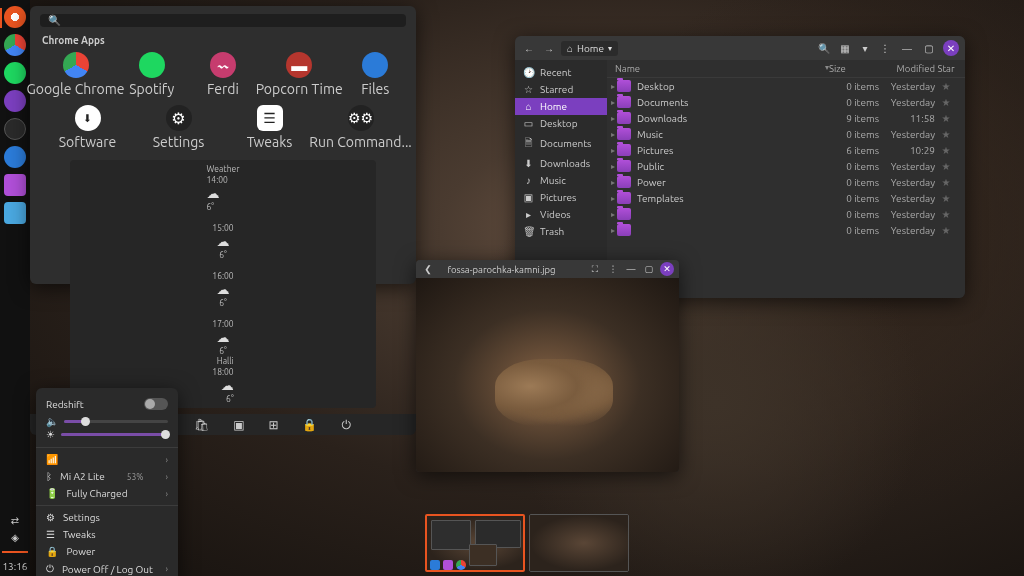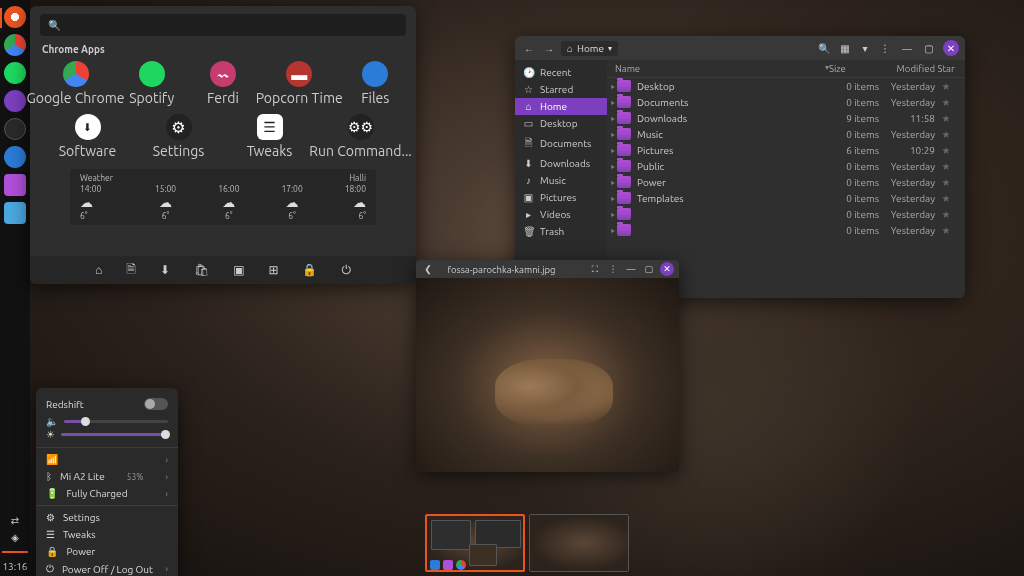--- a/index.html
+++ b/index.html
@@ -25,7 +25,7 @@
 .app-tile { display:flex; flex-direction:column; align-items:center; gap:3px; width:55px; cursor:pointer; }
 .app-tile .ico { width:26px; height:26px; border-radius:50%; display:flex; align-items:center; justify-content:center; }
 .app-tile .lbl { font-size:14px; color:#ccc; text-align:center; white-space:nowrap; }
-#weather-strip { margin:6px 40px; background:#262626; border-radius:4px; padding:4px 10px; display:flex; justify-content:space-between; align-items:center; }
+#weather-strip { margin:6px 40px; background:#262626; border-radius:4px; padding:4px 10px; display:flex; justify-content:space-between; align-items:center;flex-direction:column; }
 .weather-col { display:flex; flex-direction:column; align-items:center; gap:1px; font-size:8.5px; color:#bbb; }
 .weather-col .cloud { font-size:13px; color:#ddd; }
 #launcher-footer { margin-top:auto; height:28px; background:#262626; border-radius:0 0 6px 6px; display:flex; justify-content:center; align-items:center; gap:24px; color:#ccc; }

